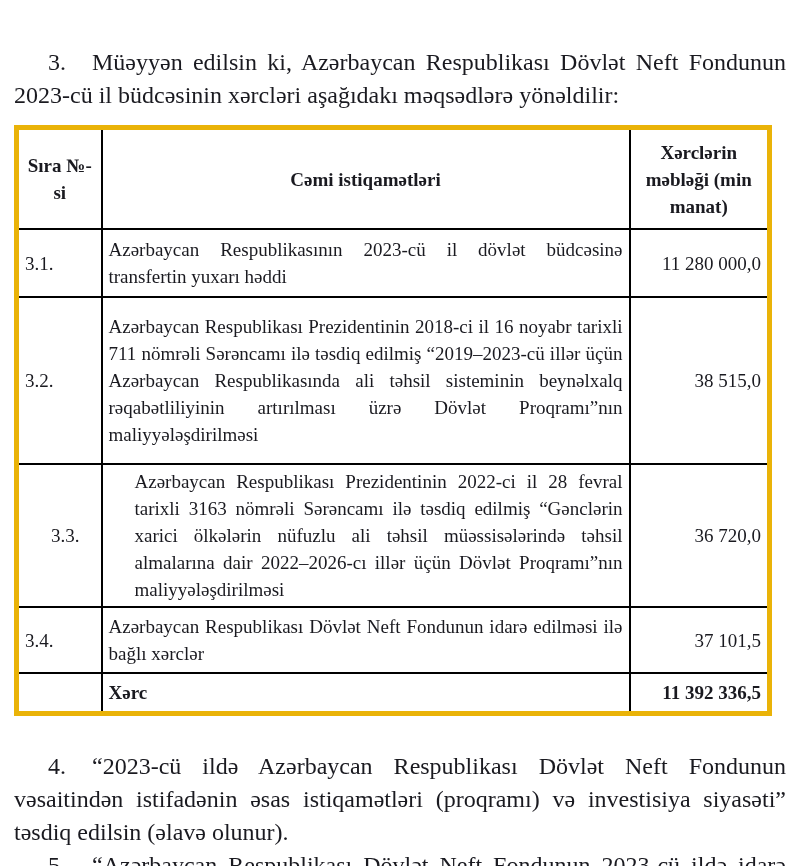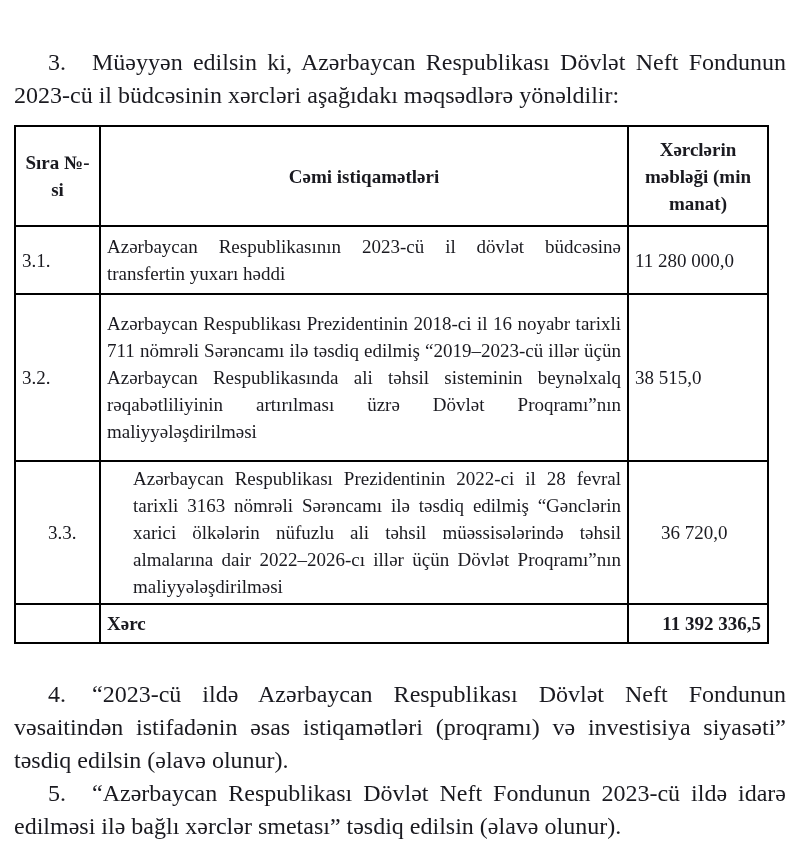--- a/index.html
+++ b/index.html
@@ -33,7 +33,7 @@
     border-collapse: collapse;
     width: 753px;
     table-layout: fixed;
-    border: 1px solid #eab308;
+    border: 5px solid #eab308;
   }
   table.expense-table th,
   table.expense-table td {

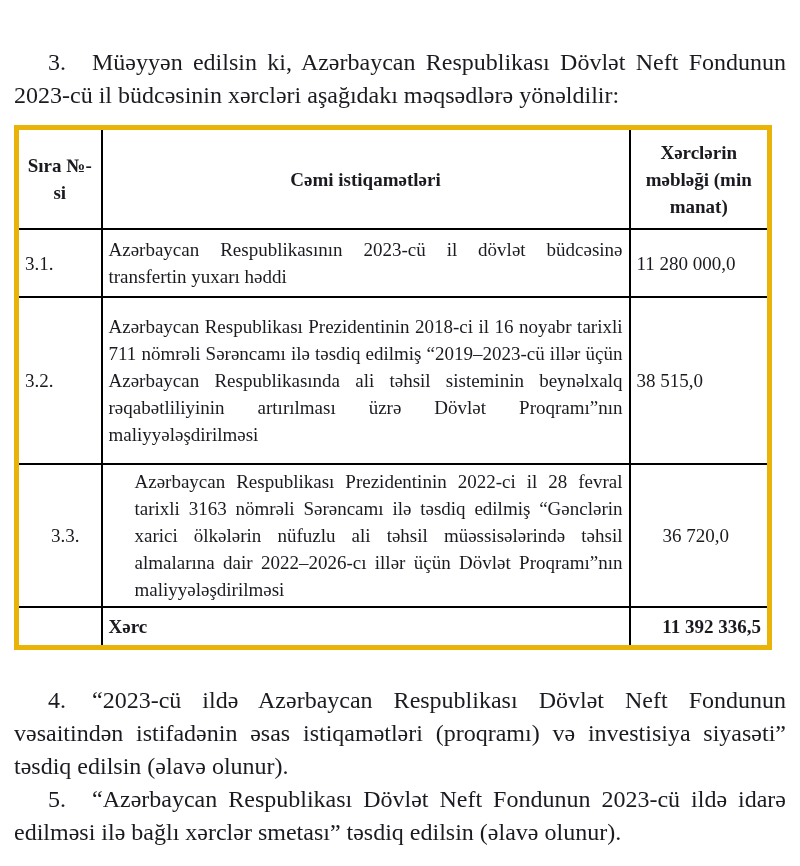--- a/index.html
+++ b/index.html
@@ -52,7 +52,7 @@
 
   td.cell-no  { text-align: left; padding-left: 20px; }
   td.cell-dir { text-align: justify; padding-left: 9px; padding-right: 6px; }
-  td.cell-amt { text-align: left; }
+  td.cell-amt { text-align: right; }
   td.cell-amt-right { text-align: right; padding-right: 11px; }
 
   tr.row-31 td { height: 60px; }

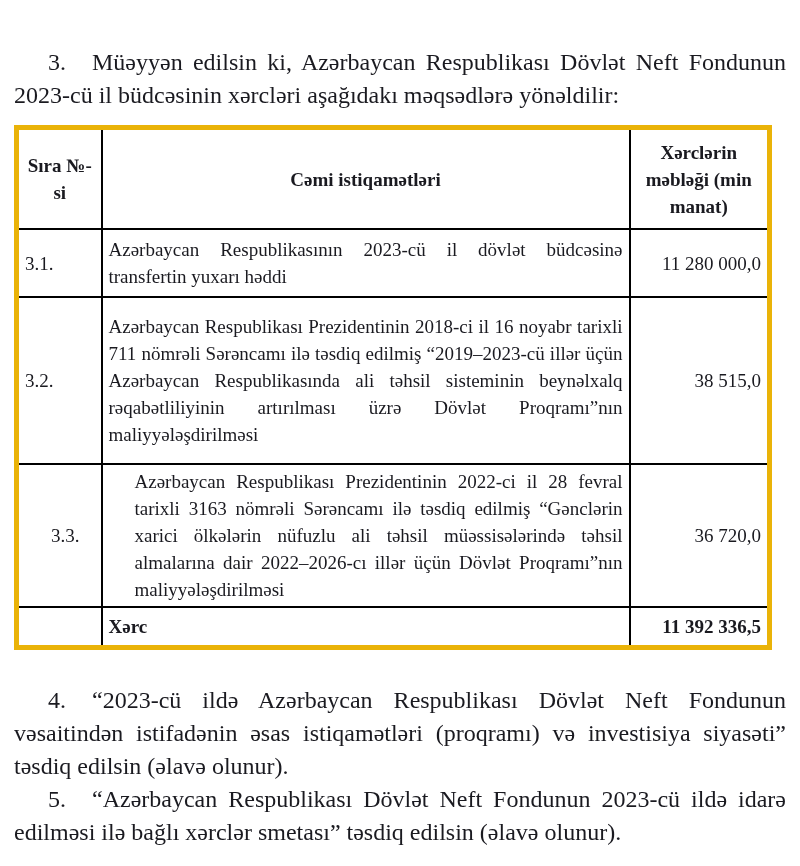--- a/index.html
+++ b/index.html
@@ -94,6 +94,11 @@
     <td class="cell-dir">Azərbaycan Respublikası Prezidentinin 2022-ci il 28 fevral tarixli 3163 nömrəli Sərəncamı ilə təsdiq edilmiş “Gənclərin xarici ölkələrin nüfuzlu ali təhsil müəssisələrində təhsil almalarına dair 2022–2026-cı illər üçün Dövlət Proqramı”nın maliyyələşdirilməsi</td>
     <td class="cell-amt">36 720,0</td>
   </tr>
+  <tr class="row-34">
+    <td class="cell-no">3.4.</td>
+    <td class="cell-dir">Azərbaycan Respublikası Dövlət Neft Fondunun idarə edilməsi ilə bağlı xərclər</td>
+    <td class="cell-amt cell-amt-right">37 101,5</td>
+  </tr>
   <tr class="row-total">
     <td class="cell-no"></td>
     <td class="cell-dir">Xərc</td>

